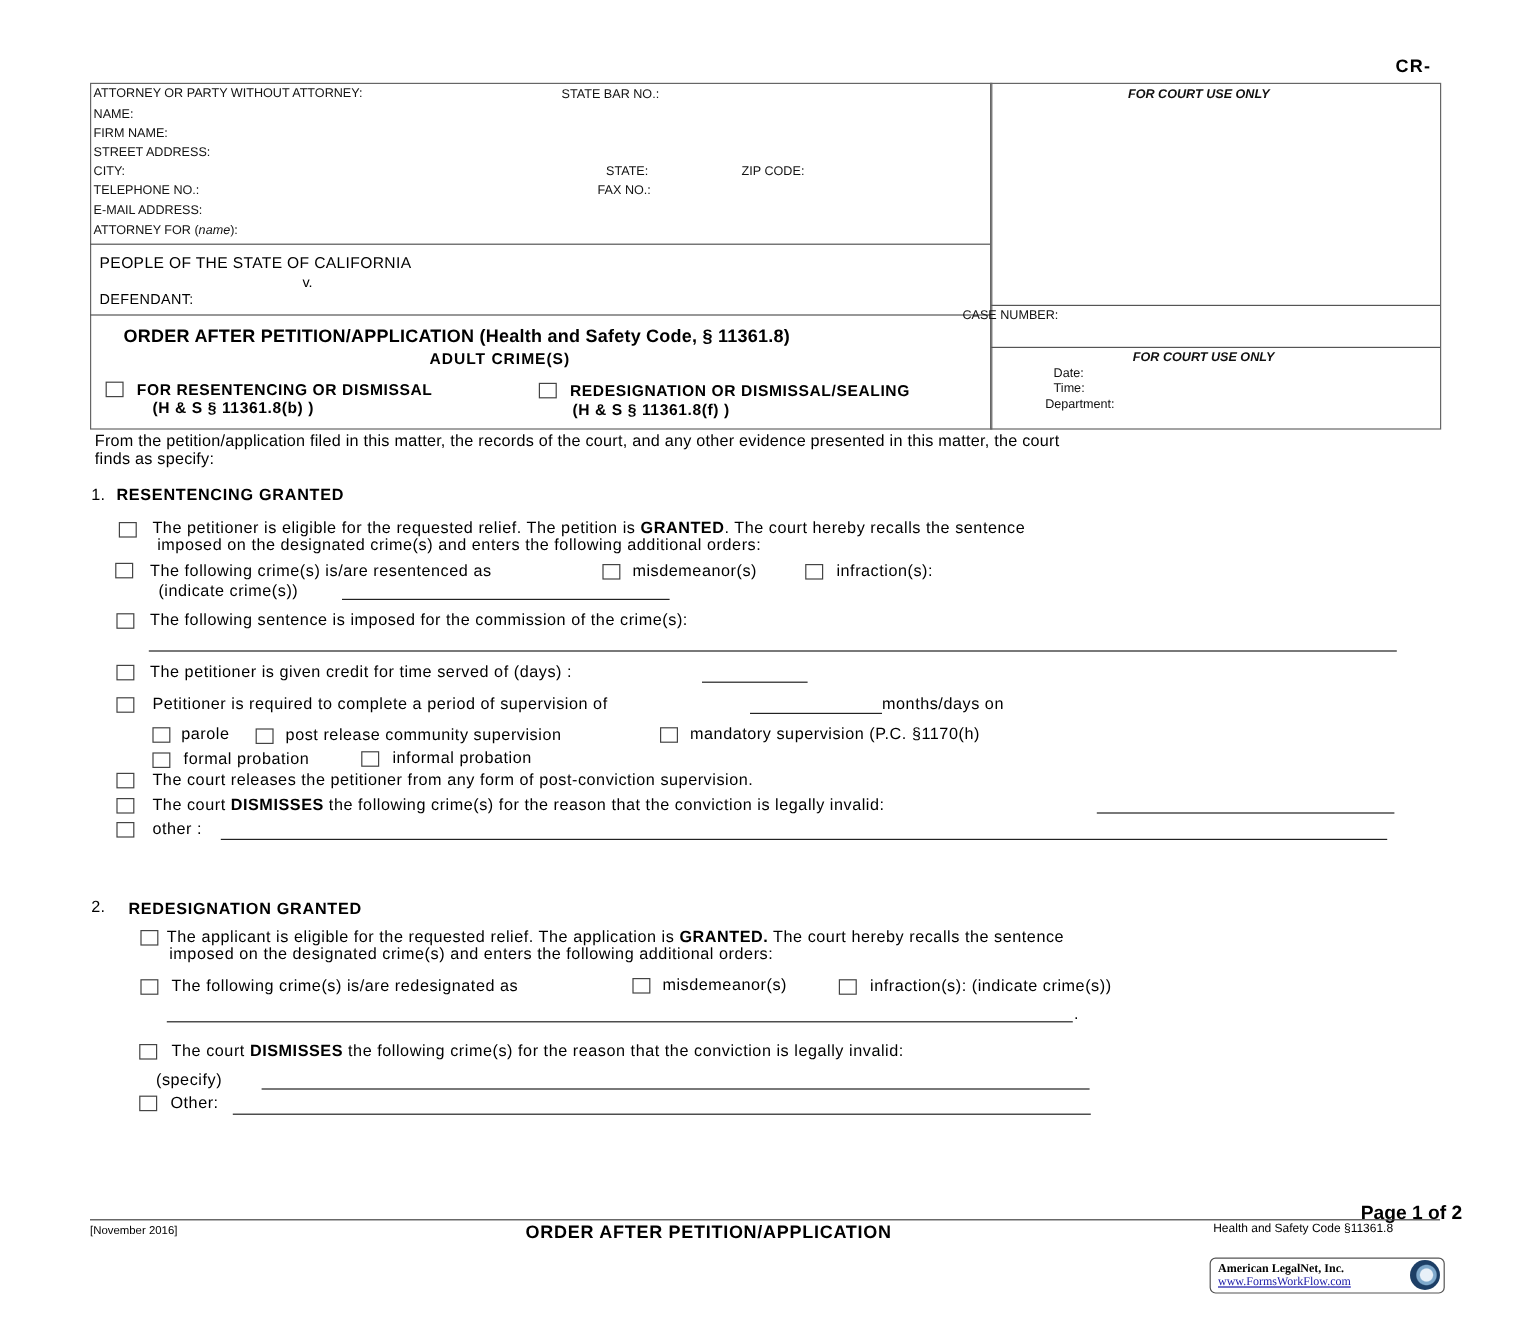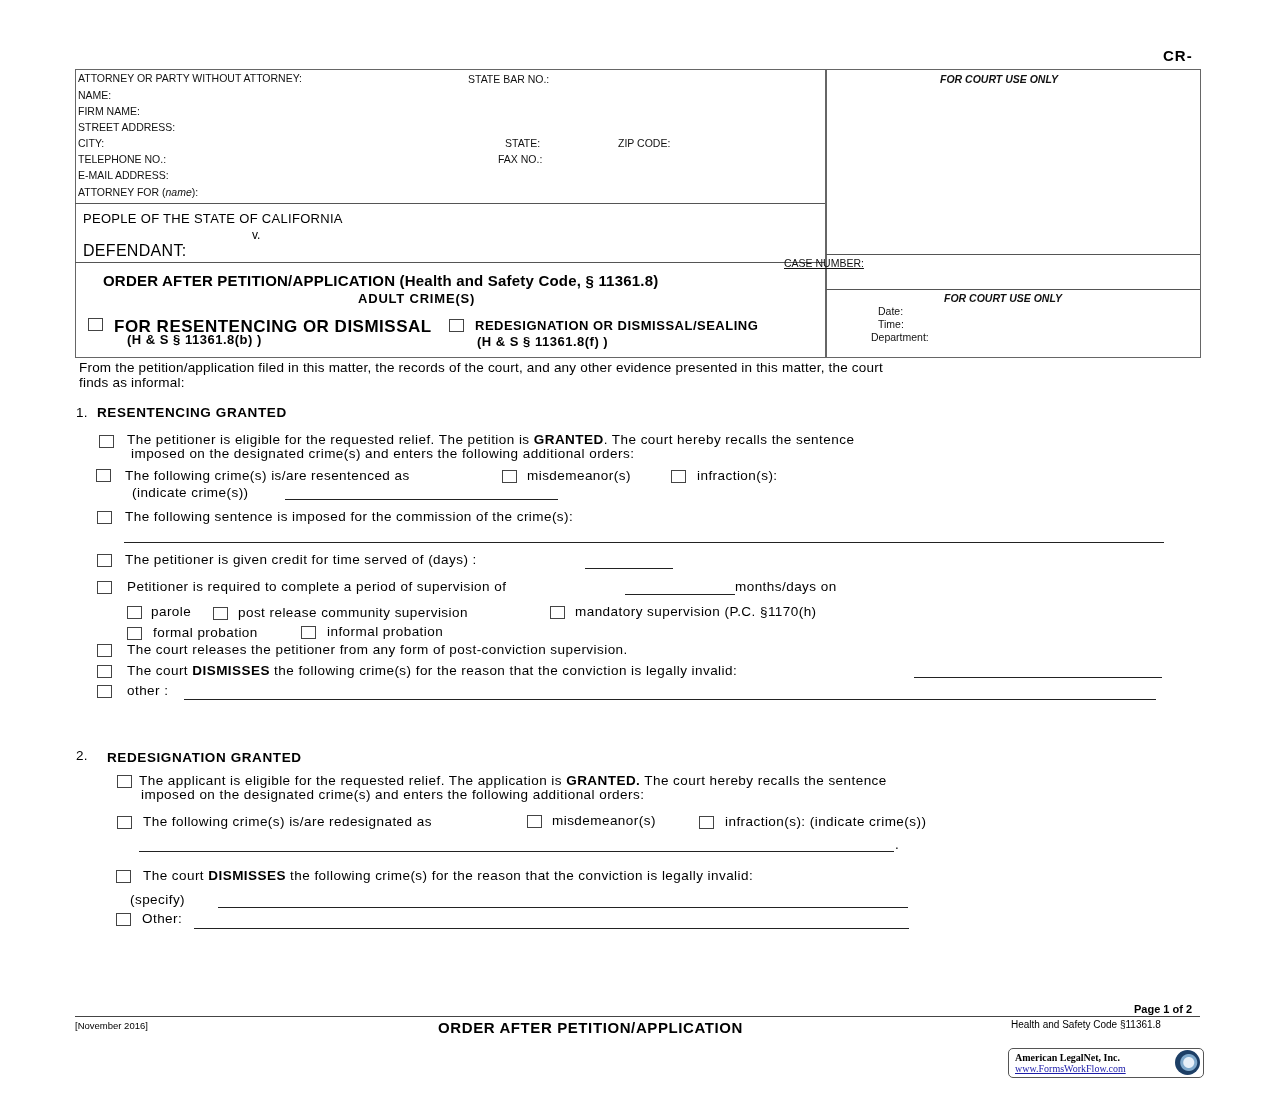--- a/index.html
+++ b/index.html
@@ -59,7 +59,7 @@
 
 <div class="abs" style="left:83px;top:211px;font-size:13px;letter-spacing:0.3px;white-space:nowrap;">PEOPLE OF THE STATE OF CALIFORNIA</div>
 <div class="abs" style="left:252px;top:228px;font-size:12px;">v.</div>
-<div class="abs" style="left:83px;top:242px;font-size:16px;letter-spacing:0.3px;">DEFENDANT:</div>
+<div class="abs" style="left:83px;top:242px;font-size:12px;letter-spacing:0.3px;">DEFENDANT:</div>
 
 <div class="abs title" style="left:103px;top:272px;">ORDER AFTER PETITION/APPLICATION (Health and Safety Code, § 11361.8)</div>
 <div class="abs b" style="left:358px;top:291px;font-size:13px;letter-spacing:0.8px;">ADULT CRIME(S)</div>

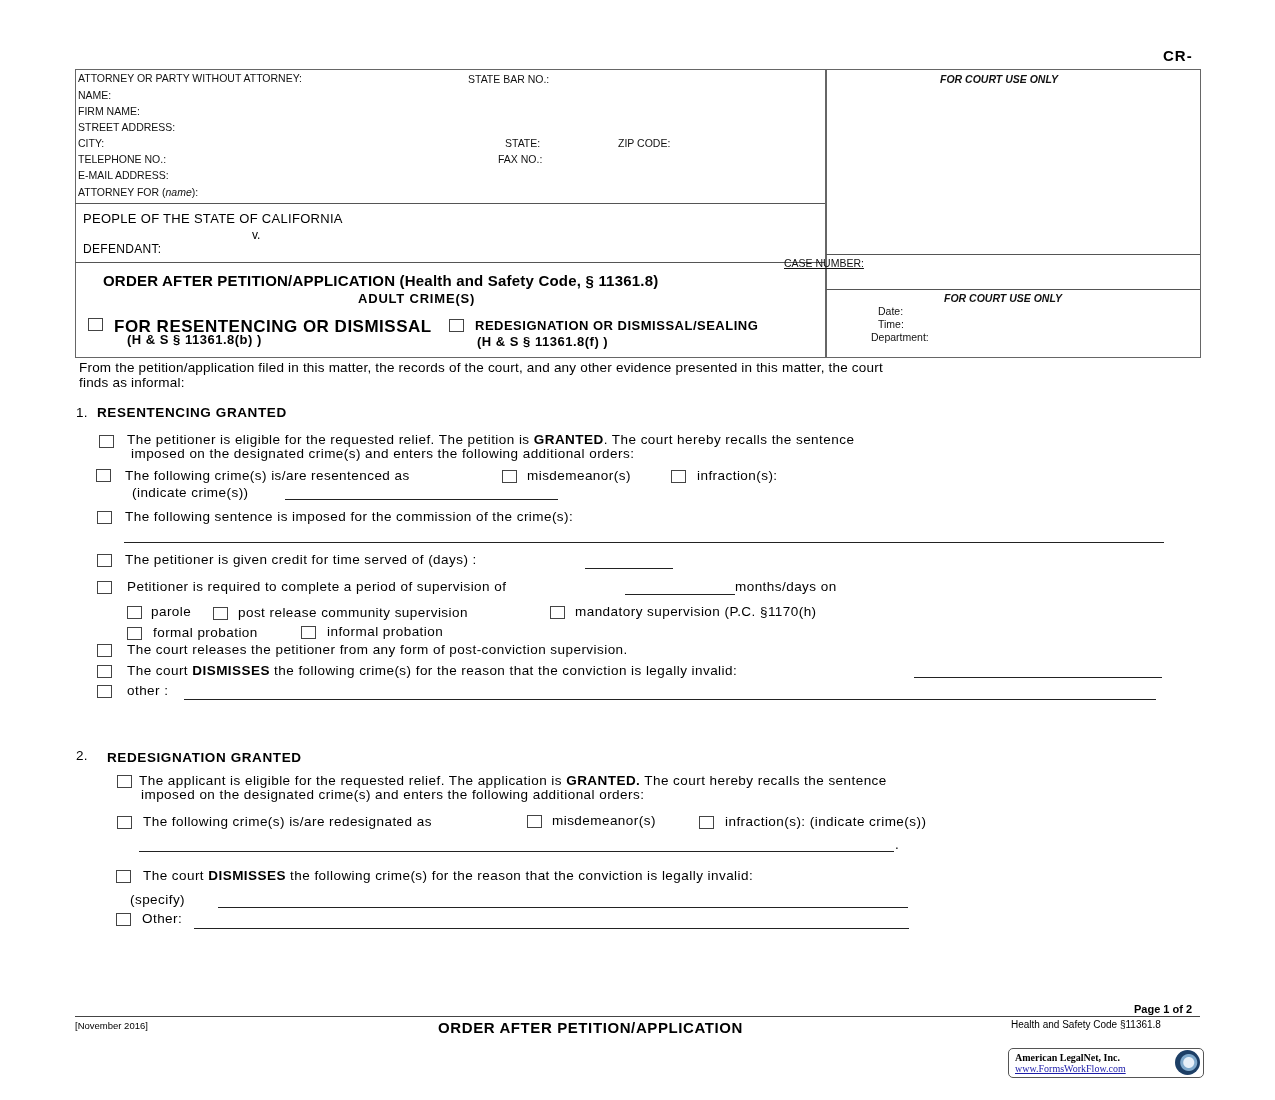--- a/index.html
+++ b/index.html
@@ -51,7 +51,7 @@
 </div>
 
 <div class="abs sm bi" style="left:940px;top:73px;">FOR COURT USE ONLY</div>
-<div class="abs sm" style="left:784px;top:257px;text-decoration:underline;">CASE NUMBER:</div>
+<div class="abs sm" style="left:802px;top:257px;">CASE NUMBER:</div>
 <div class="abs sm bi" style="left:944px;top:292px;">FOR COURT USE ONLY</div>
 <div class="abs sm" style="left:878px;top:305px;">Date:</div>
 <div class="abs sm" style="left:878px;top:318px;">Time:</div>

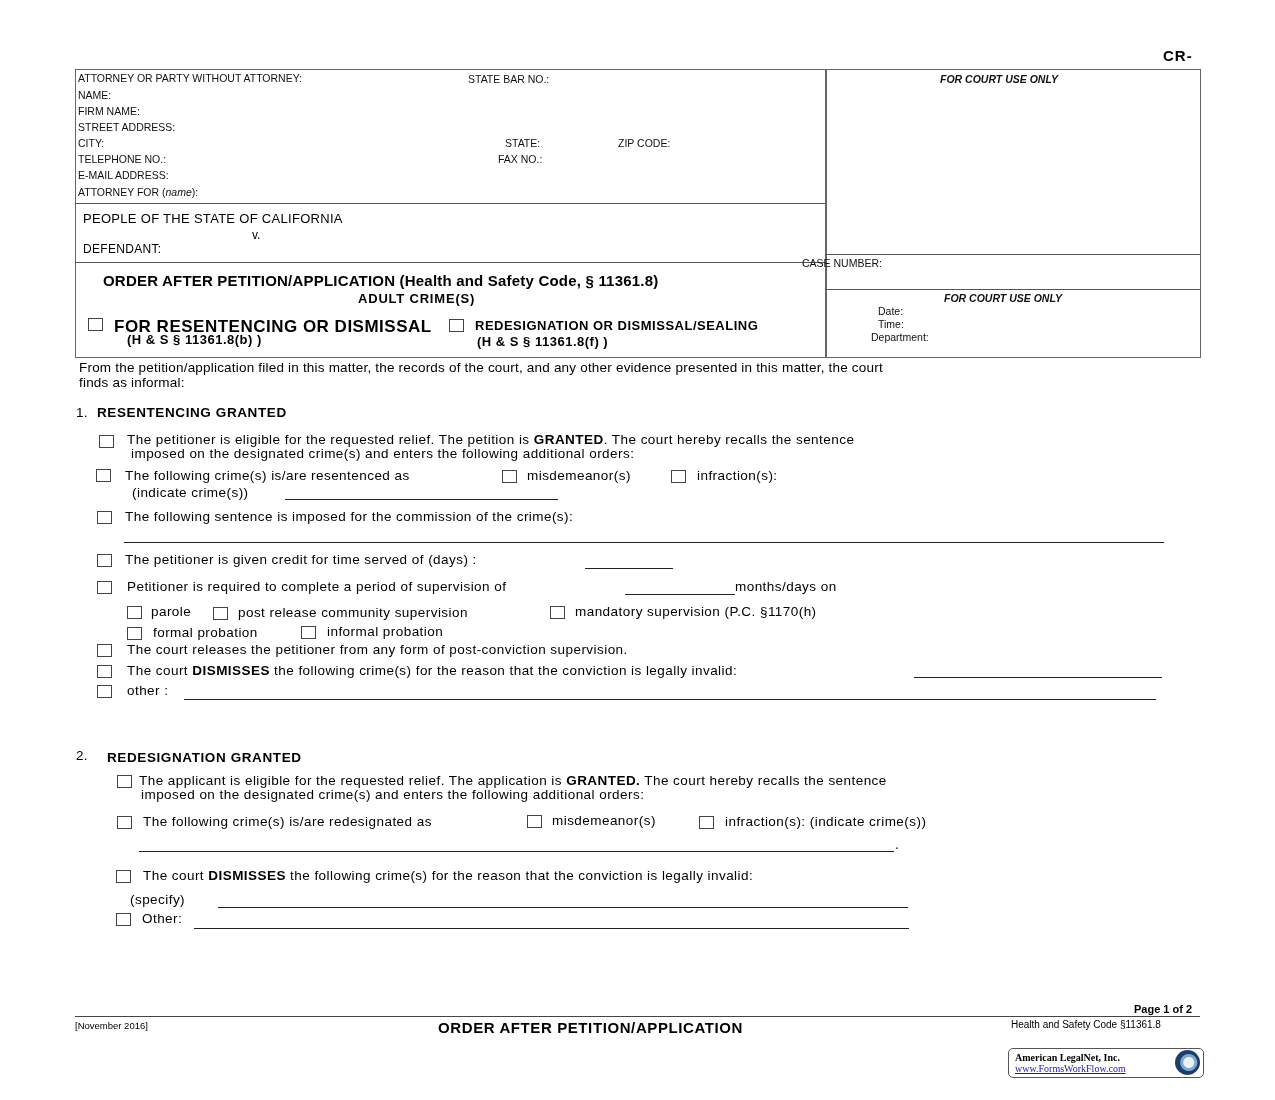--- a/index.html
+++ b/index.html
@@ -64,7 +64,7 @@
 <div class="abs title" style="left:103px;top:272px;">ORDER AFTER PETITION/APPLICATION (Health and Safety Code, § 11361.8)</div>
 <div class="abs b" style="left:358px;top:291px;font-size:13px;letter-spacing:0.8px;">ADULT CRIME(S)</div>
 <div class="cb" style="left:88px;top:318px;"></div>
-<div class="abs b" style="left:114px;top:317px;font-size:17px;letter-spacing:0.5px;">FOR RESENTENCING OR DISMISSAL</div>
+<div class="abs b" style="left:114px;top:317px;font-size:13px;letter-spacing:0.5px;">FOR RESENTENCING OR DISMISSAL</div>
 <div class="abs b" style="left:127px;top:332px;font-size:13px;letter-spacing:0.5px;">(H &amp; S § 11361.8(b) )</div>
 <div class="cb" style="left:449px;top:319px;"></div>
 <div class="abs b" style="left:475px;top:318px;font-size:13px;letter-spacing:0.5px;">REDESIGNATION OR DISMISSAL/SEALING</div>

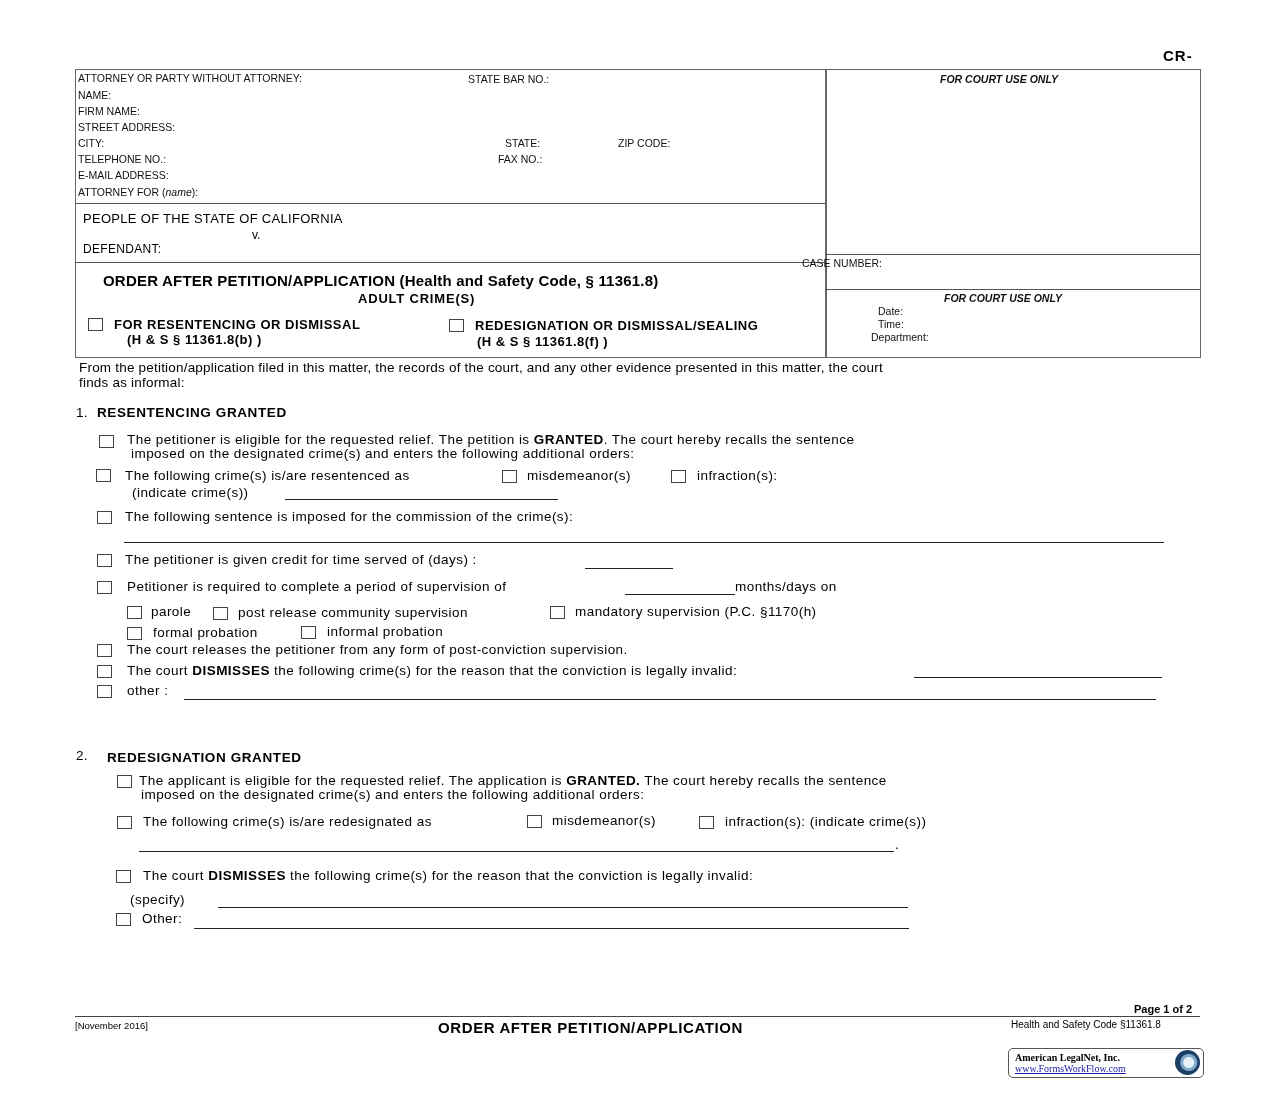--- a/index.html
+++ b/index.html
@@ -71,7 +71,7 @@
 <div class="abs b" style="left:477px;top:334px;font-size:13px;letter-spacing:0.5px;">(H &amp; S § 11361.8(f) )</div>
 
 <div class="abs md" style="left:79px;top:360px;">From the petition/application filed in this matter, the records of the court, and any other evidence presented in this matter, the court</div>
-<div class="abs md" style="left:79px;top:375px;">finds as informal:</div>
+<div class="abs md" style="left:79px;top:375px;">finds as specify:</div>
 
 <div class="abs md" style="left:76px;top:405px;">1.</div>
 <div class="abs md b" style="left:97px;top:405px;letter-spacing:0.6px;">RESENTENCING GRANTED</div>

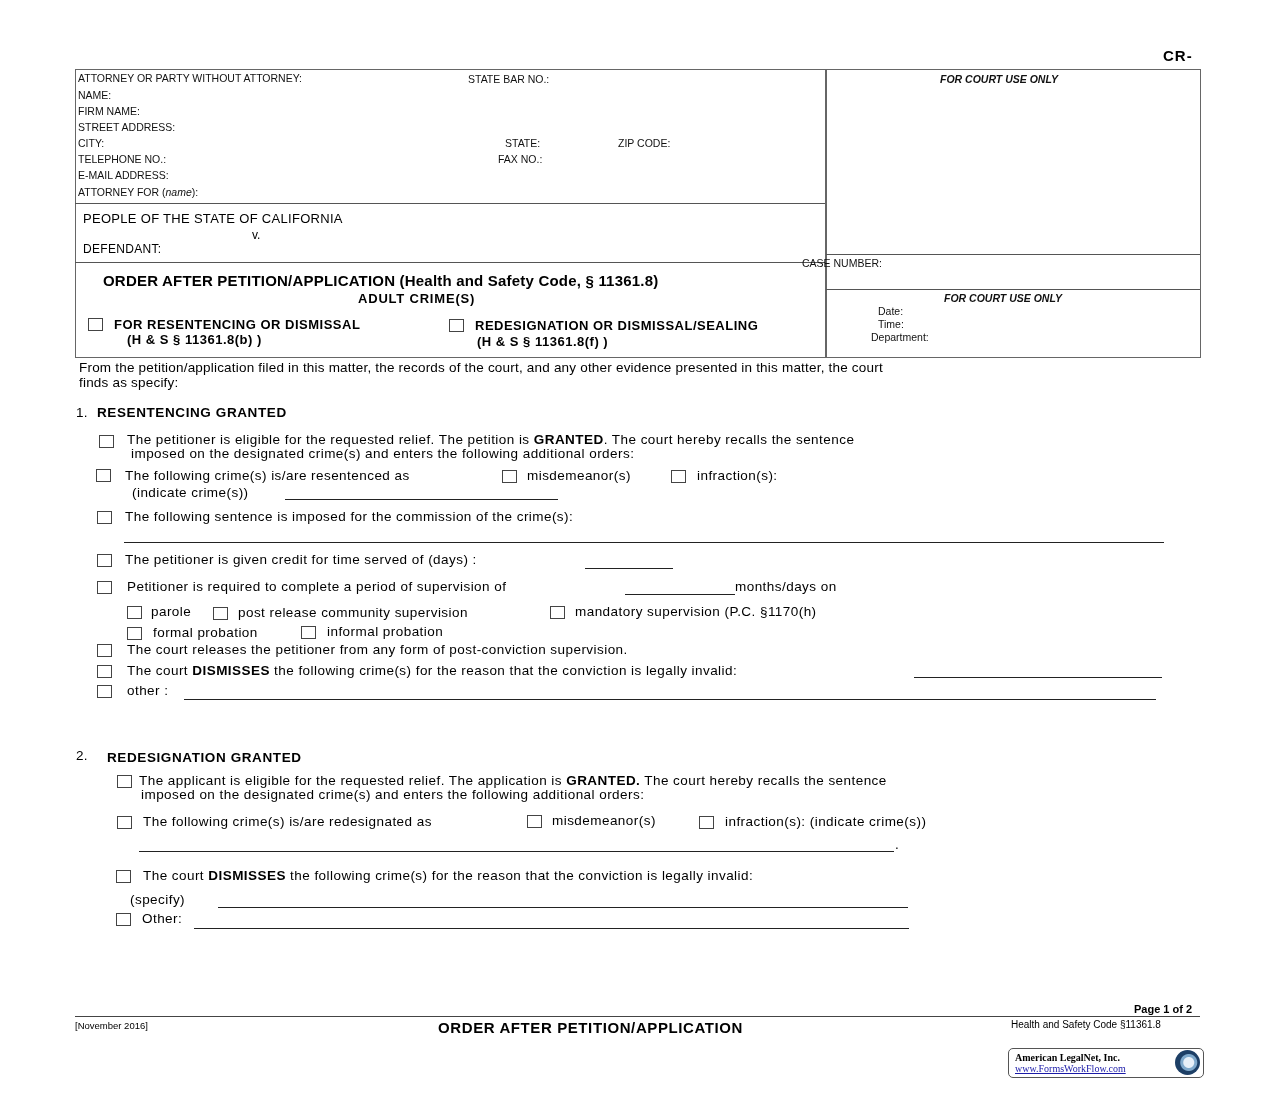--- a/index.html
+++ b/index.html
@@ -158,7 +158,7 @@
 <div class="abs lbl" style="left:142px;top:911px;">Other:</div>
 <div class="uline" style="left:194px;top:928px;width:715px;"></div>
 
-<div class="abs b" style="left:1134px;top:1003px;font-size:11px;">Page 1 of 2</div>
+<div class="abs b" style="left:1134px;top:1003px;font-size:16px;">Page 1 of 2</div>
 <div class="line-h" style="left:75px;top:1016px;width:1125px;border-top:1.3px solid #444;"></div>
 <div class="abs" style="left:75px;top:1020px;font-size:9.5px;">[November 2016]</div>
 <div class="abs b" style="left:438px;top:1019px;font-size:15px;letter-spacing:0.6px;">ORDER AFTER PETITION/APPLICATION</div>

